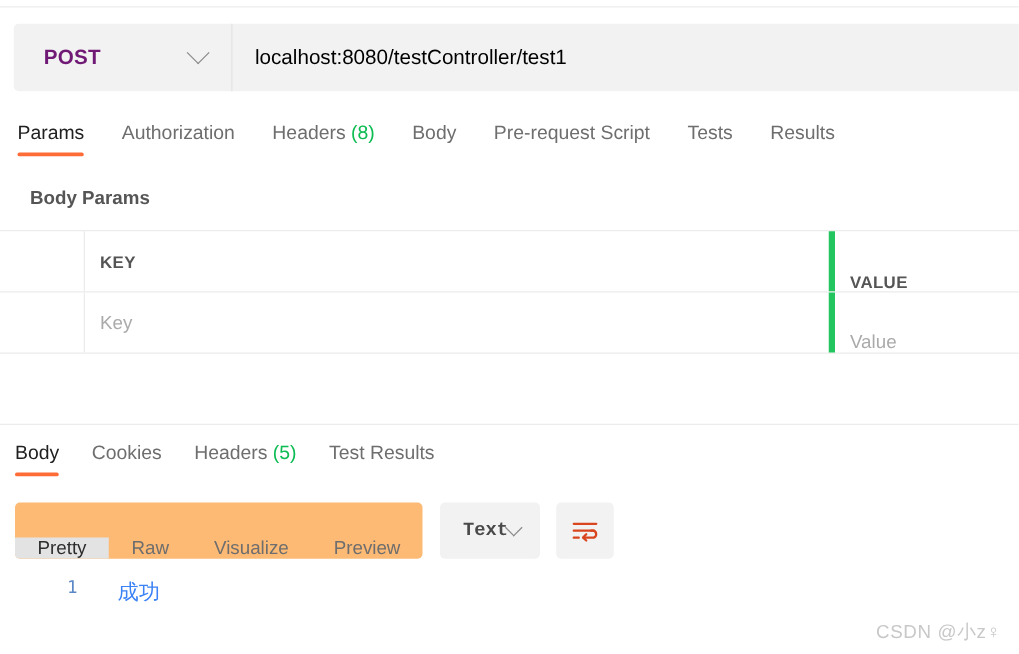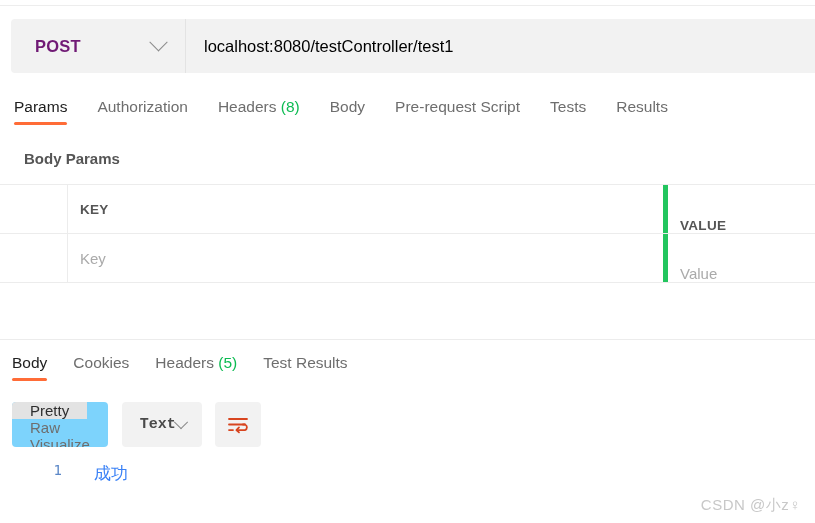--- a/index.html
+++ b/index.html
@@ -122,10 +122,9 @@
     display: flex; align-items: center;
   }
   .seg {
-    display: flex; align-items: flex-start;
-    background: #7dd3fc; border-radius: 4px; height: 45px;
+    display: flex; align-items: flex-end;
+    background: #fdba74; border-radius: 4px; height: 45px;
     overflow: hidden;
-    flex-direction: column;
   }
   .seg-btn {
     display: flex; align-items: center; justify-content: center;

